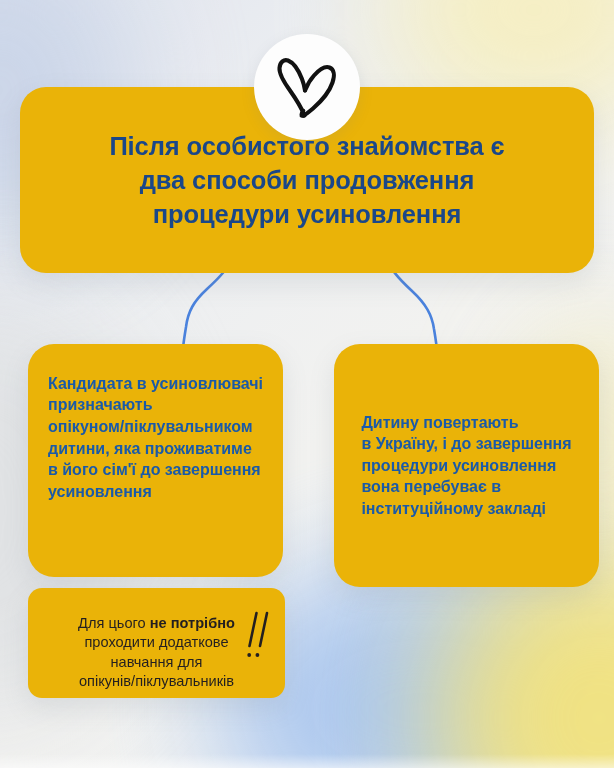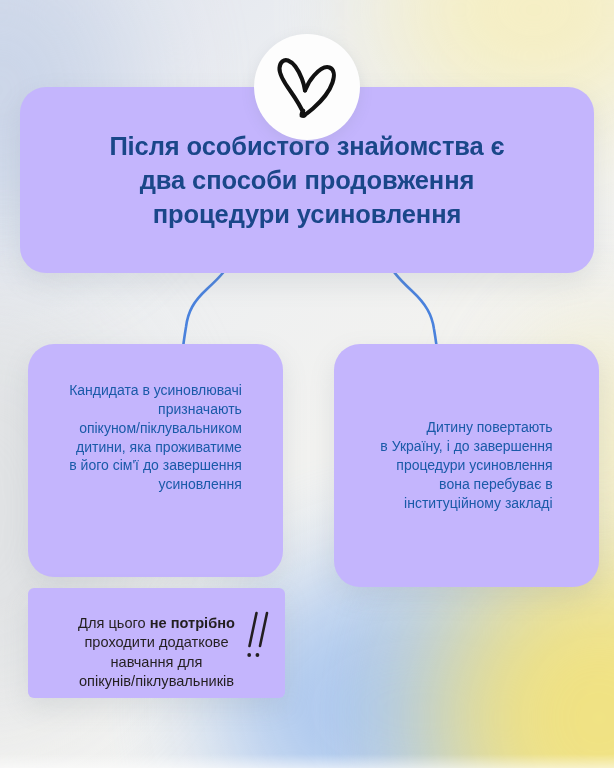--- a/index.html
+++ b/index.html
@@ -74,7 +74,7 @@
   
   .card {
     position: absolute;
-    background: #c4b5fd;
+    background: #eab308;
     border-radius: 26px;
     box-shadow: 0 10px 26px rgba(120,128,140,.16);
   }

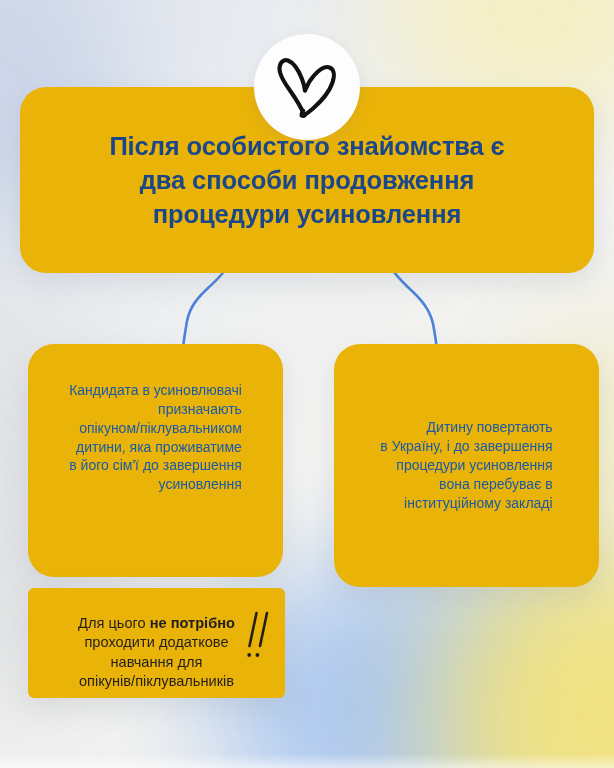--- a/index.html
+++ b/index.html
@@ -152,10 +152,10 @@
     margin-left: 19px;
   }
   .branch-text {
-    text-align: right;
-    font-size: 14px;
+    text-align: left;
+    font-size: 16px;
     line-height: 1.35;
-    font-weight: normal;
+    font-weight: bold;
     color: #1a5aa8;
     white-space: pre-line;
   }

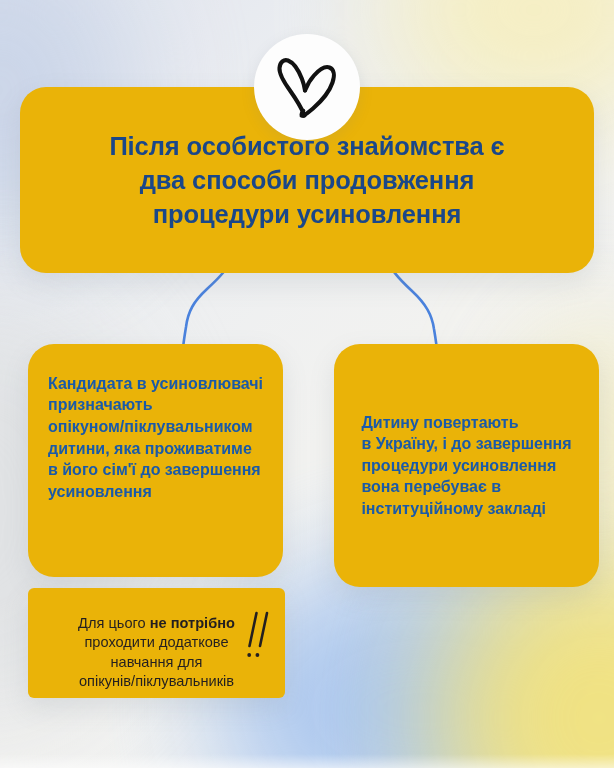--- a/index.html
+++ b/index.html
@@ -166,7 +166,7 @@
     top: 588px;
     width: 257px;
     height: 110px;
-    border-radius: 6px;
+    border-radius: 14px;
     z-index: 5;
     display: flex;
     align-items: center;

